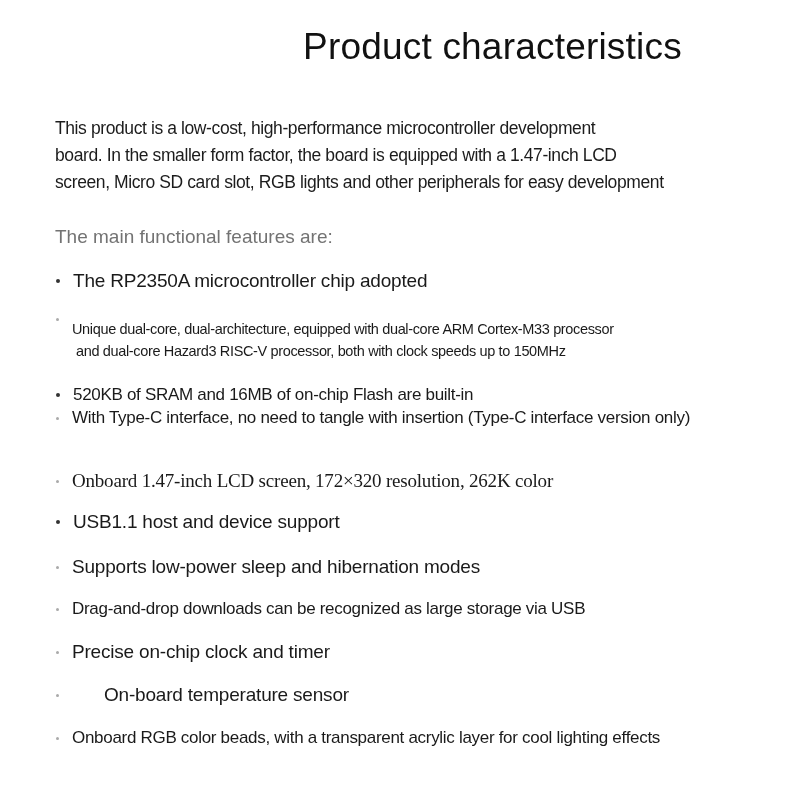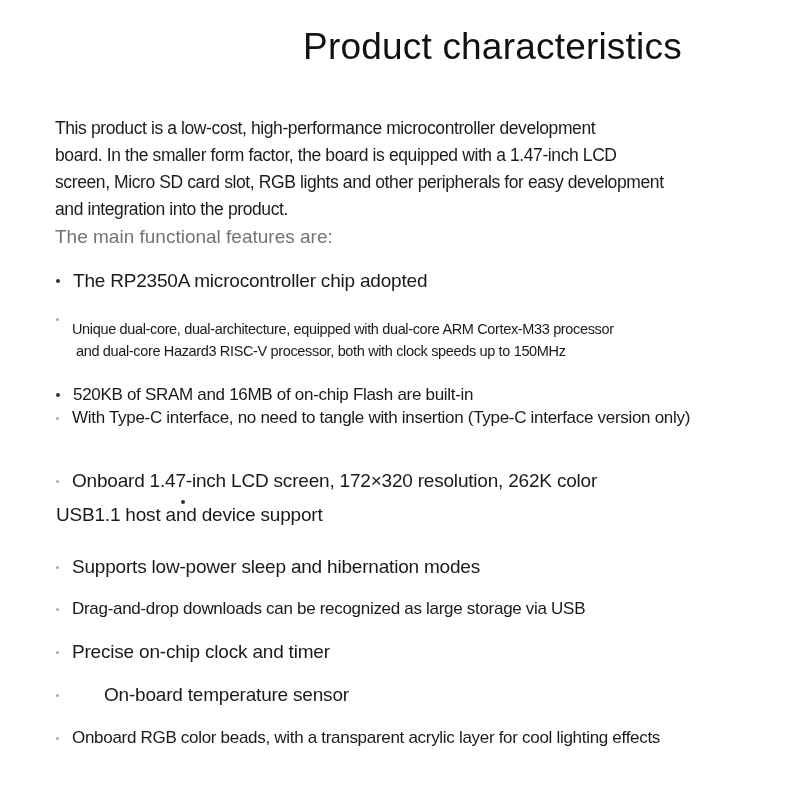--- a/index.html
+++ b/index.html
@@ -95,7 +95,6 @@
   <span class="intro-line">This product is a low-cost, high-performance microcontroller development</span>
   <span class="intro-line">board. In the smaller form factor, the board is equipped with a 1.47-inch LCD</span>
   <span class="intro-line">screen, Micro SD card slot, RGB lights and other peripherals for easy development</span>
-  <span class="intro-line">and integration into the product.</span>
 </p>
 
 <p class="subhead">The main functional features are:</p>

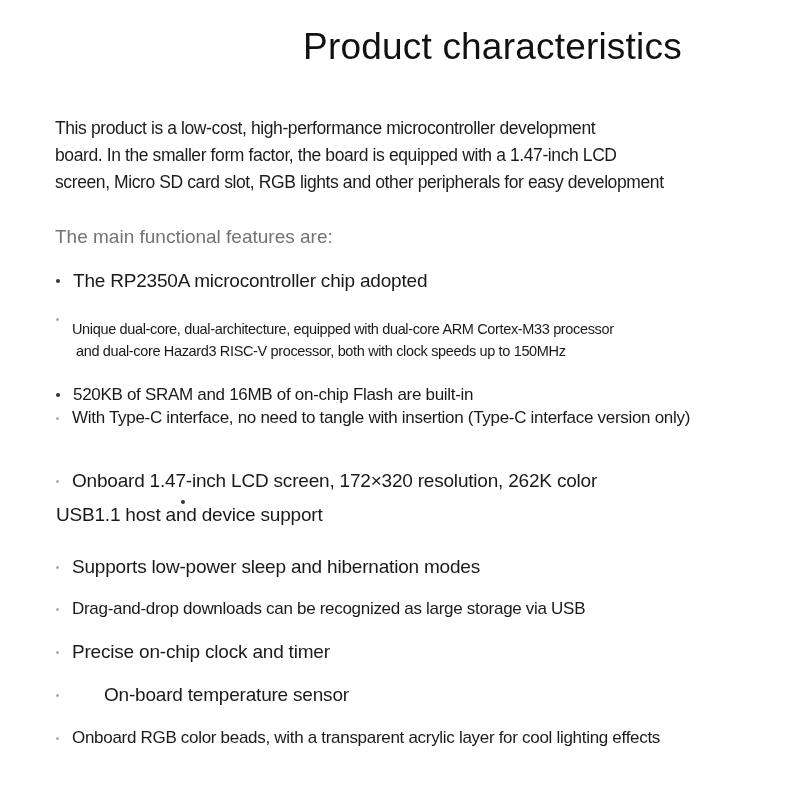--- a/index.html
+++ b/index.html
@@ -126,7 +126,7 @@
     <span>With Type-C interface, no need to tangle with insertion (Type-C interface version only)</span>
   </div>
 
-  <div class="feature f-large" style="top:470px;">
+  <div class="feature f-large" style="top:470px;font-family:Liberation Serif, serif;">
     <span class="bullet faint"></span>
     <span>Onboard 1.47-inch LCD screen, 172×320 resolution, 262K color</span>
   </div>

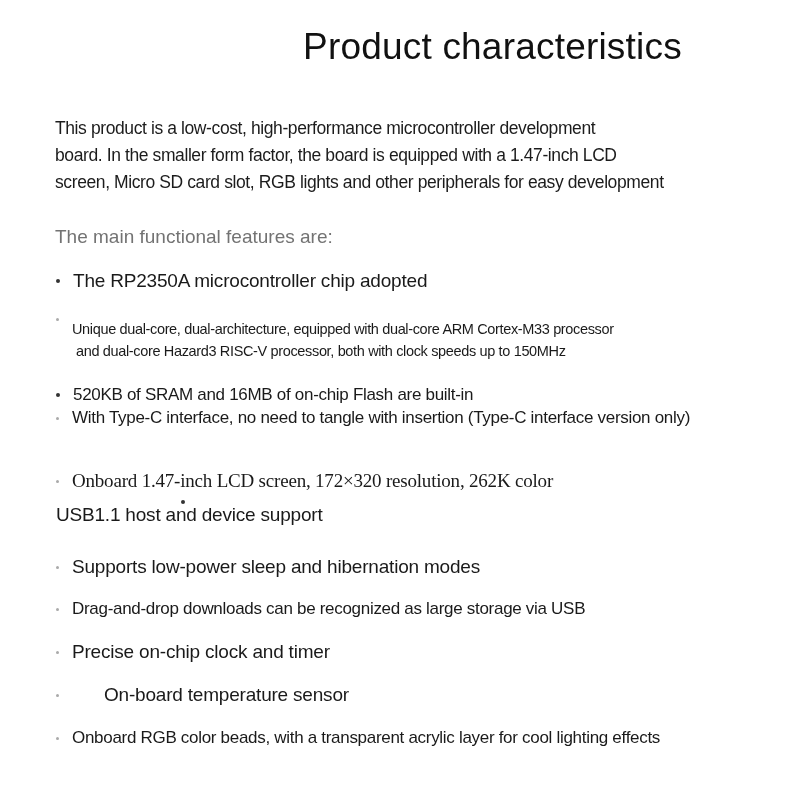--- a/index.html
+++ b/index.html
@@ -131,7 +131,7 @@
     <span>Onboard 1.47-inch LCD screen, 172×320 resolution, 262K color</span>
   </div>
 
-  <div class="feature f-large" style="top:500px;flex-direction:column;">
+  <div class="feature f-large" style="top:511px;">
     <span class="bullet"></span>
     <span>USB1.1 host and device support</span>
   </div>

